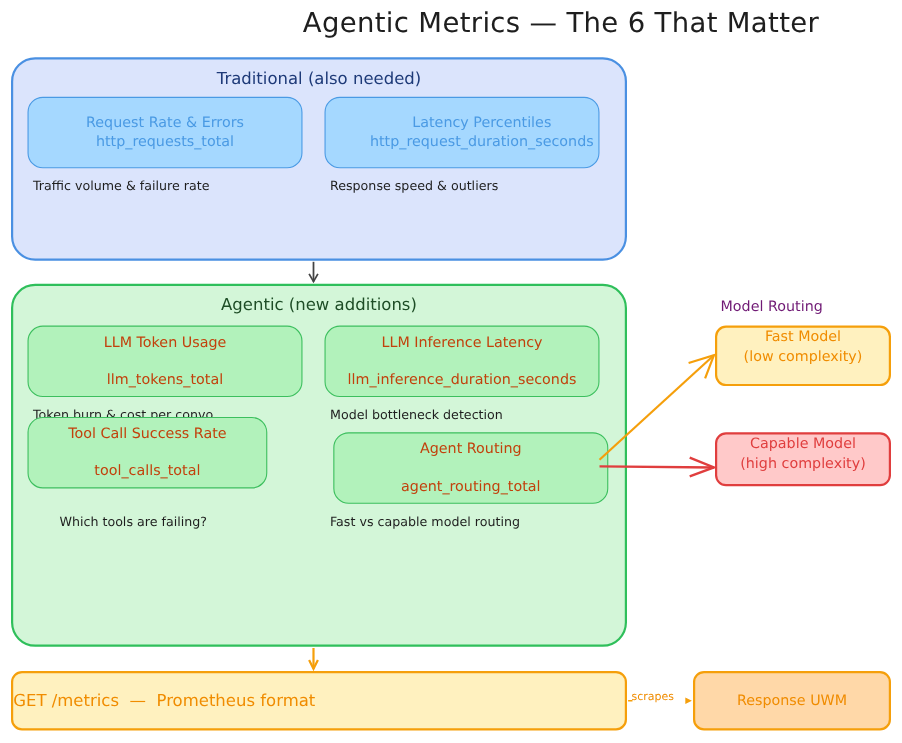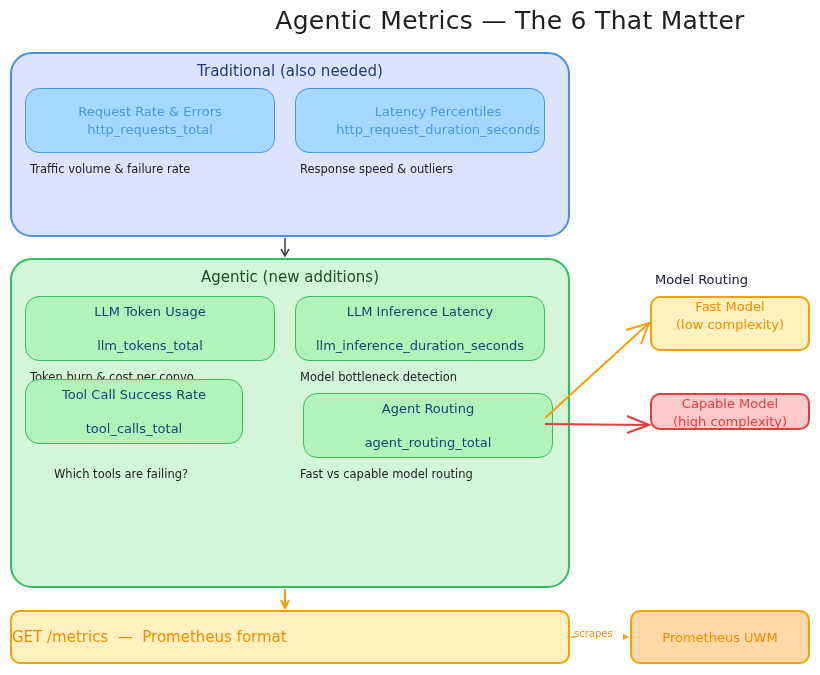--- a/index.html
+++ b/index.html
@@ -19,7 +19,7 @@
   .card-blue { background:#a5d8ff; border-color:#4a9ae4; color:#4a9ae4; }
   .card-green { background:#b2f2bb; border-color:#3cbf5e; color:#0c4a6e;gap:16px; }
   .desc { font-size:11.5px; color:#1e1e1e; }
-  .routing-label { left:655px; top:272px; font-size:13px; color:#0f172a; }
+  .routing-label { left:655px; top:272px; font-size:13px; color:#701a75; }
   .model { border-radius:10px; border:2px solid; display:flex; flex-direction:column;
            align-items:center; font-size:13px; line-height:18px; text-align:center; }
   .model-fast { left:650px; top:296px; width:160px; height:55px; background:#fff1bf; border-color:#f59f0b; color:#f08c00; }

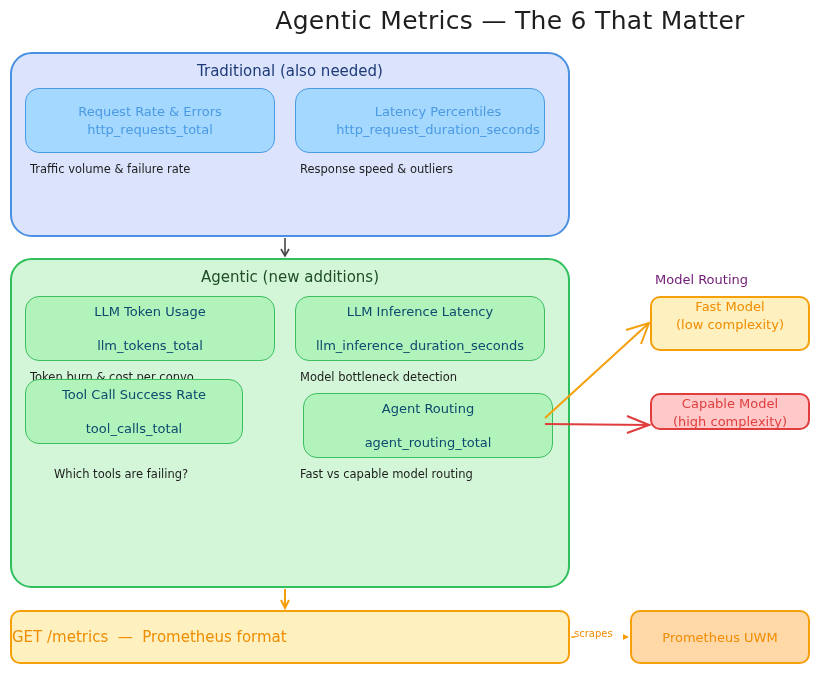--- a/index.html
+++ b/index.html
@@ -17,7 +17,7 @@
   .card { border-radius:14px; border:1.5px solid; display:flex; flex-direction:column;
           justify-content:center; align-items:center; font-size:13px; line-height:18px; text-align:center; }
   .card-blue { background:#a5d8ff; border-color:#4a9ae4; color:#4a9ae4; }
-  .card-green { background:#b2f2bb; border-color:#3cbf5e; color:#0c4a6e;gap:16px; }
+  .card-green { background:#b2f2bb; border-color:#3cbf5e; color:#c2410c;gap:16px; }
   .desc { font-size:11.5px; color:#1e1e1e; }
   .routing-label { left:655px; top:272px; font-size:13px; color:#701a75; }
   .model { border-radius:10px; border:2px solid; display:flex; flex-direction:column;

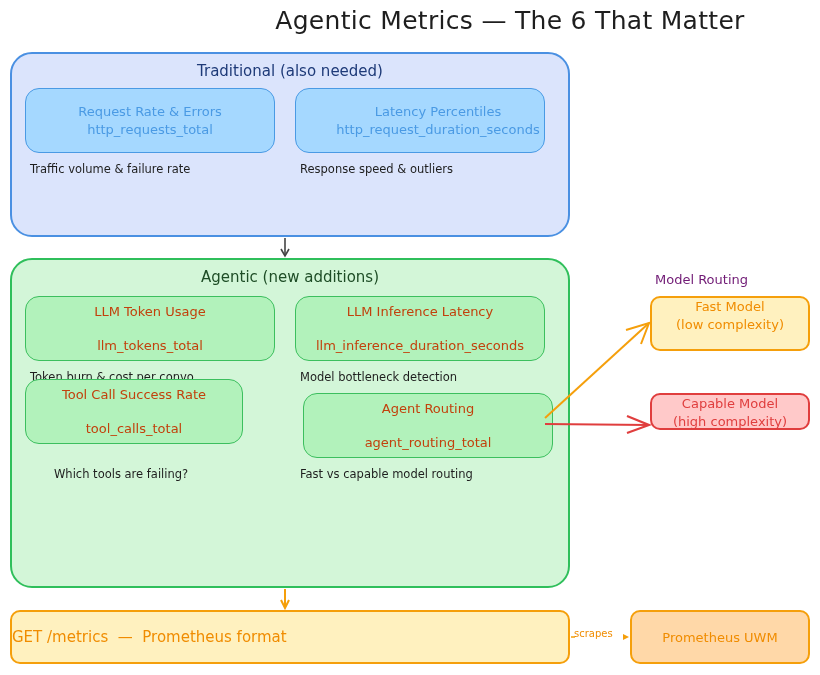--- a/index.html
+++ b/index.html
@@ -23,7 +23,7 @@
   .model { border-radius:10px; border:2px solid; display:flex; flex-direction:column;
            align-items:center; font-size:13px; line-height:18px; text-align:center; }
   .model-fast { left:650px; top:296px; width:160px; height:55px; background:#fff1bf; border-color:#f59f0b; color:#f08c00; }
-  .model-capable { left:650px; top:393px; width:160px; height:37px; background:#ffc9c9; border-color:#e03e3e; color:#e03e3e; }
+  .model-capable { left:650px; top:393px; width:160px; height:49px; background:#ffc9c9; border-color:#e03e3e; color:#e03e3e; }
   .metrics { left:10px; top:610px; width:560px; height:54px; background:#fff1bf; border:2px solid #f59f0b;
              border-radius:10px; display:flex; align-items:center; justify-content:flex-start;
              font-size:15px; color:#f08c00; }

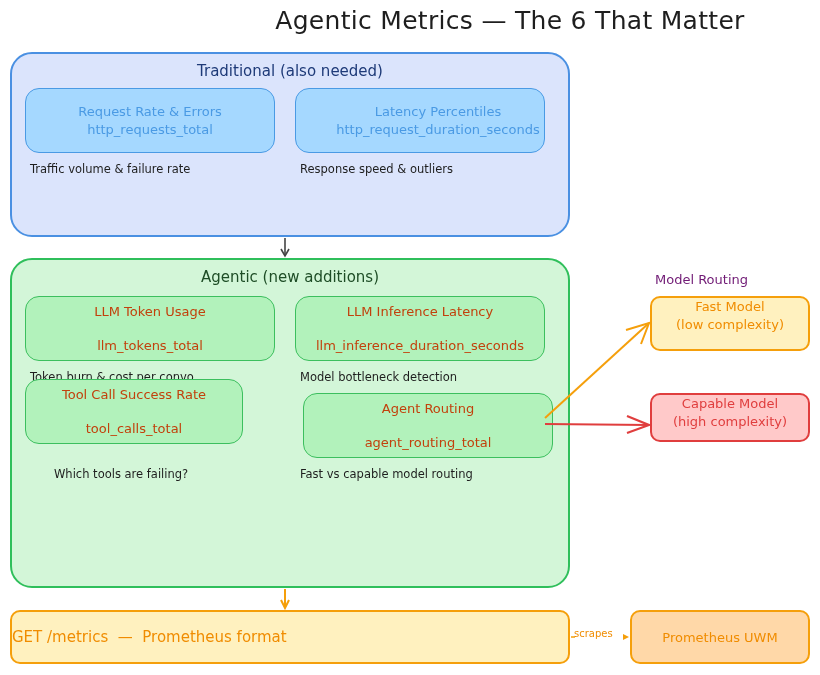--- a/index.html
+++ b/index.html
@@ -94,7 +94,7 @@
   <span style="white-space:pre;">GET /metrics  —  Prometheus format</span>
 </div>
 <div class="abs uwm">
-  <span>Prometheus UWM</span>
+  <span>Response UWM</span>
 </div>
 
 <svg class="overlay" width="820" height="675">

